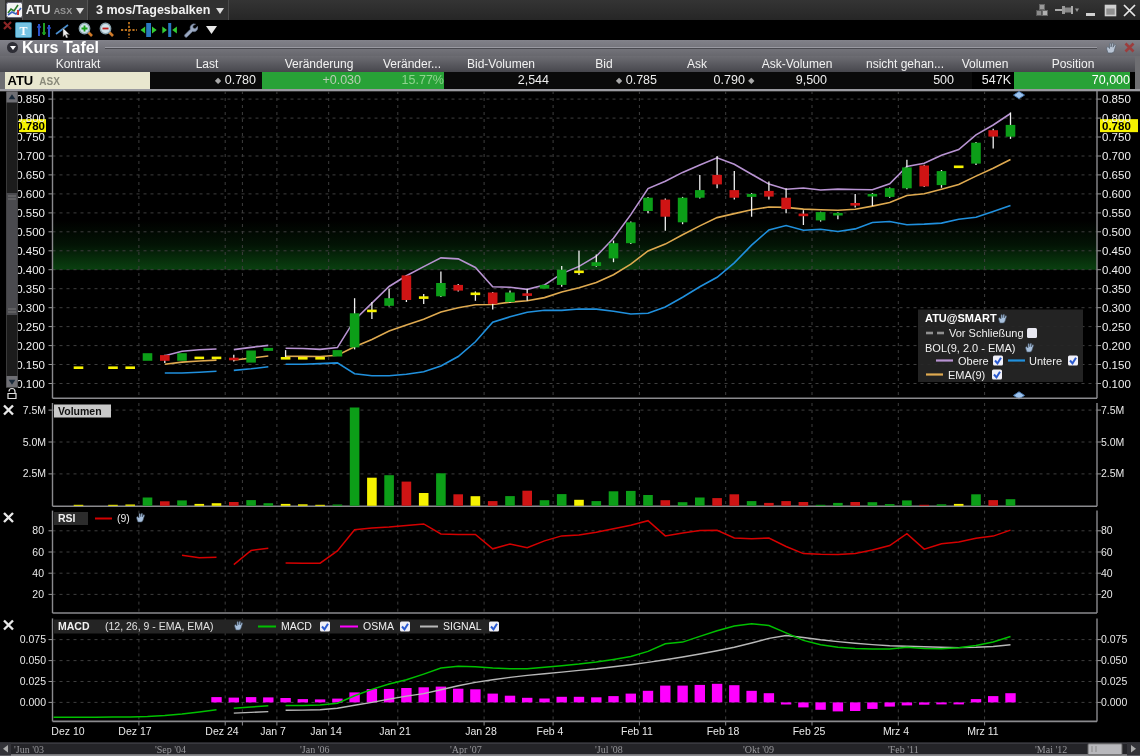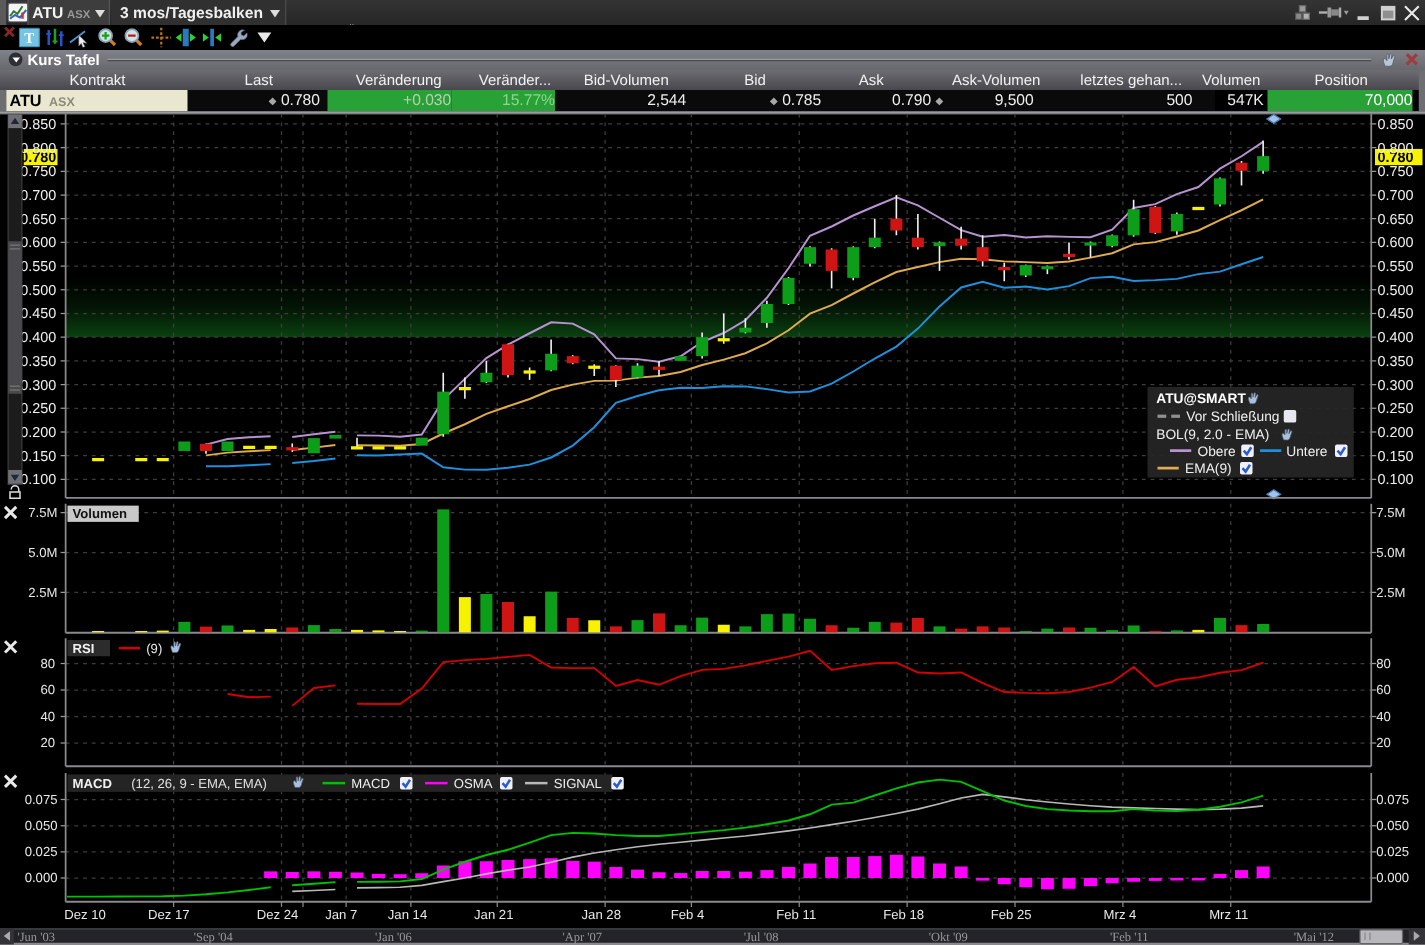--- a/index.html
+++ b/index.html
@@ -29,7 +29,7 @@
   
   #paneltitle{left:0;top:40px;width:1140px;height:15.5px;background:linear-gradient(#82828a,#67676d);
      display:flex;align-items:center;}
-  #paneltitle .ttl{color:#fff;font-weight:bold;font-size:12px;margin-left:4px;white-space:nowrap;}
+  #paneltitle .ttl{color:#fff;font-weight:bold;font-size:16px;margin-left:4px;white-space:nowrap;}
   #collapsebtn{margin-left:7px;width:11px;height:11px;border-radius:6px;background:#2e2e36;
      display:flex;align-items:center;justify-content:center;}
   #collapsebtn .tri{width:0;height:0;border-left:3px solid transparent;border-right:3px solid transparent;border-top:4px solid #fff;margin-top:1px;}

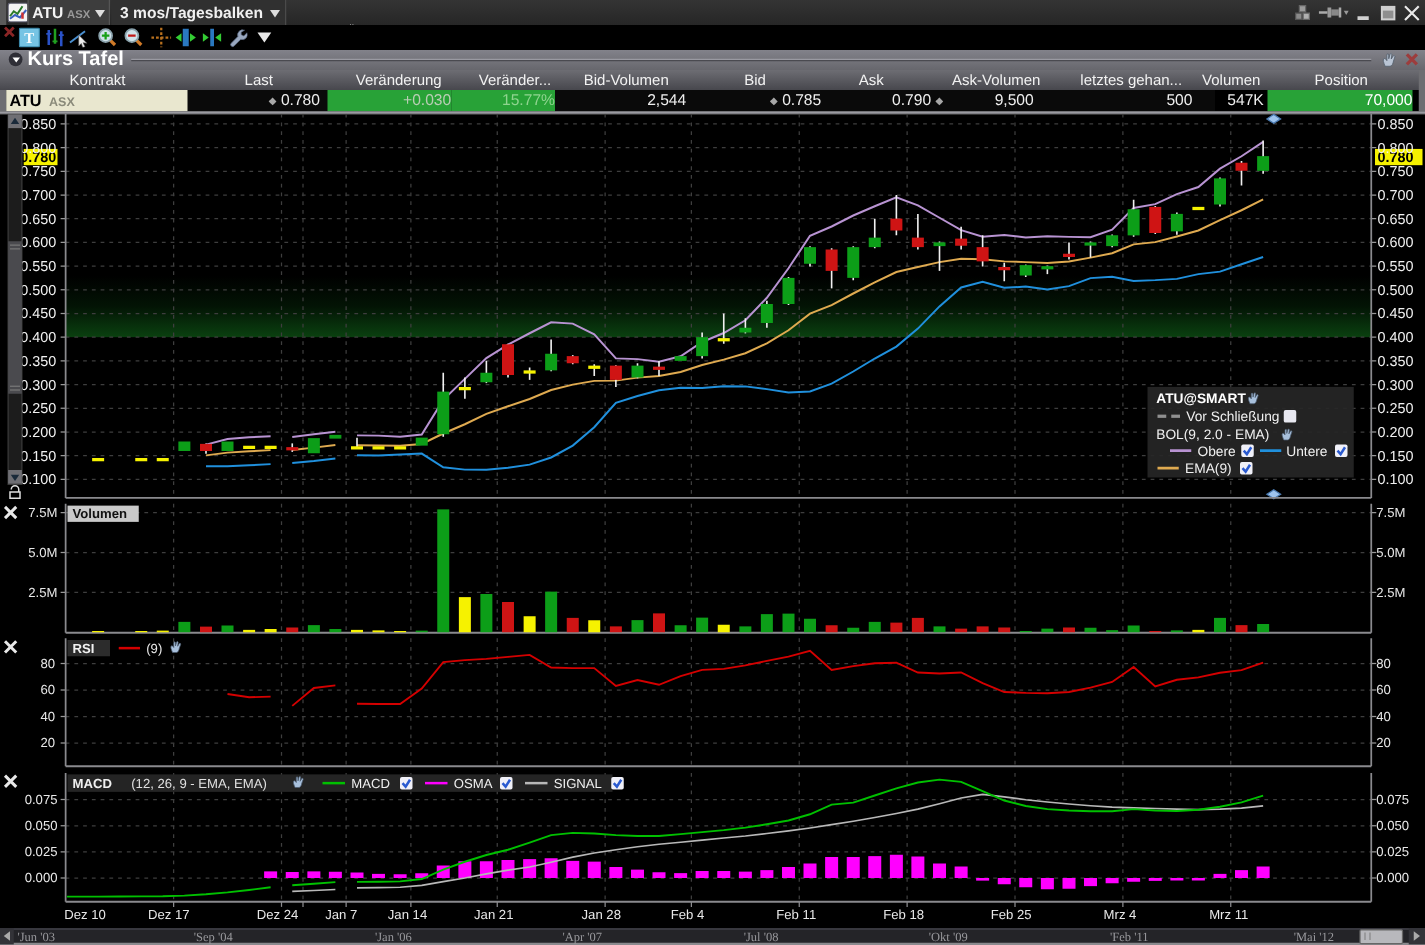--- a/index.html
+++ b/index.html
@@ -172,7 +172,7 @@
       <div class="th" style="left:534px;width:140px">Bid</div>
       <div class="th" style="left:627px;width:140px">Ask</div>
       <div class="th" style="left:727px;width:140px">Ask-Volumen</div>
-      <div class="th" style="left:835px;width:140px">letztes gehan...</div>
+      <div class="th" style="left:835px;width:140px">nsicht gehan...</div>
       <div class="th" style="left:915px;width:140px">Volumen</div>
       <div class="th" style="left:1003px;width:140px">Position</div>
       <div class="abs" style="left:1135px;top:0;width:5px;height:16px;background:#6e6e72"></div>

